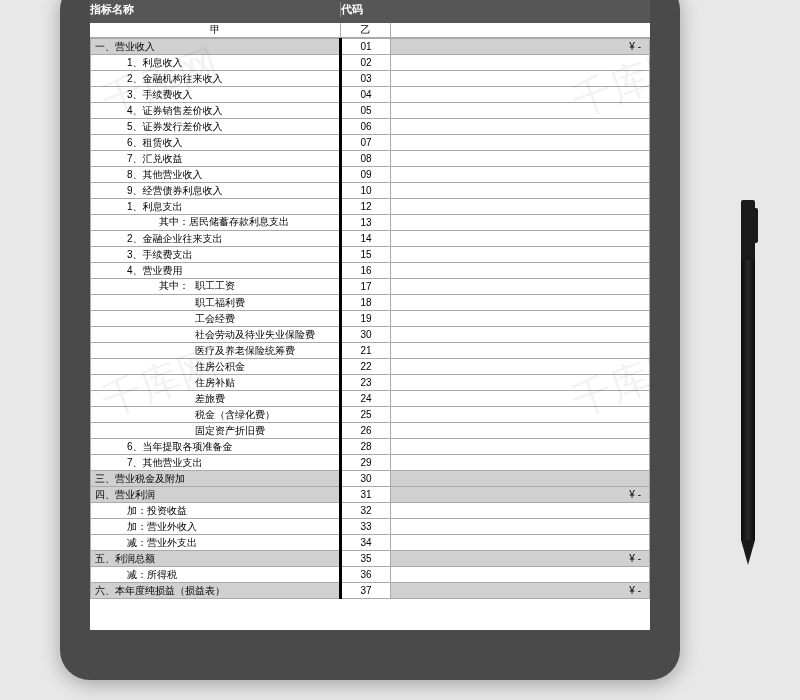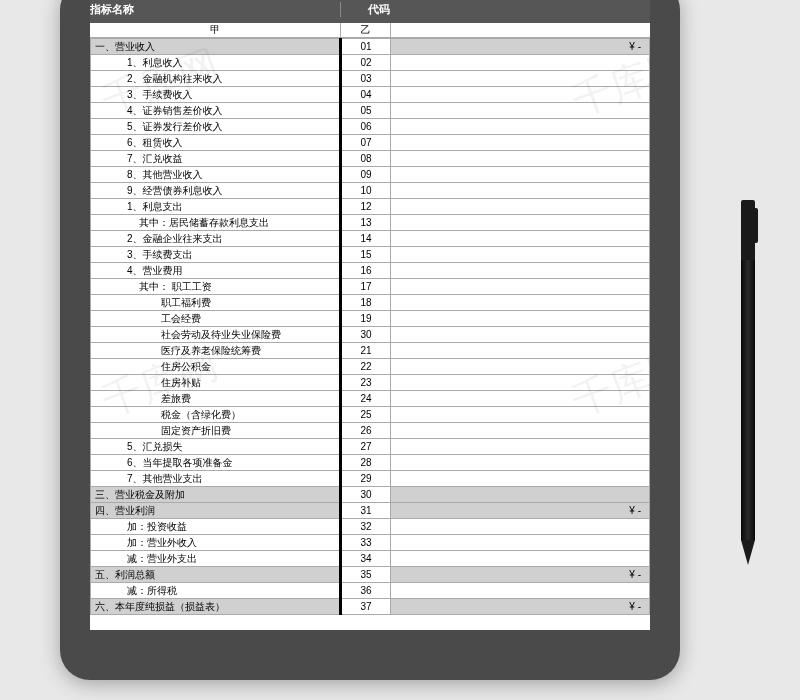--- a/index.html
+++ b/index.html
@@ -39,7 +39,7 @@
     align-items: center;
   }
   .header-row .col-name { flex: 0 0 250px; }
-  .header-row .col-code { flex: 0 0 50px; text-align: right; border-left: 1px solid #888; }
+  .header-row .col-code { flex: 0 0 50px; text-align: left; border-left: 1px solid #888; }
   .header-row .col-val { flex: 1; }
   .sub-header {
     background: #fff;

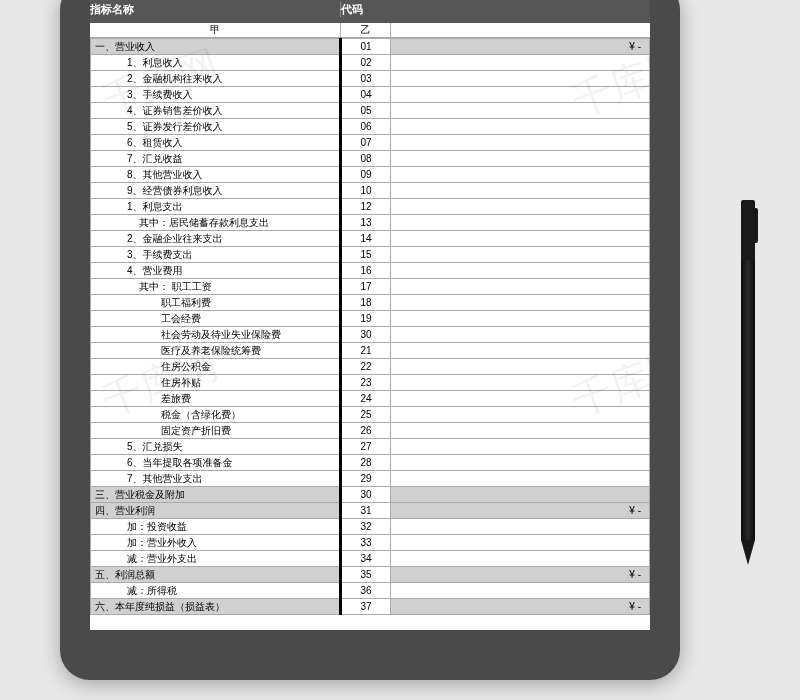--- a/index.html
+++ b/index.html
@@ -112,7 +112,7 @@
     border-top: 25px solid #1a1a1a;
   }
   .indent-1 { padding-left: 36px; }
-  .indent-2 { padding-left: 48px; }
+  .indent-2 { padding-left: 68px; font-family: Liberation Mono, monospace; }
   .indent-3 { padding-left: 70px; margin-left: 24px; }
 </style>
 </head>

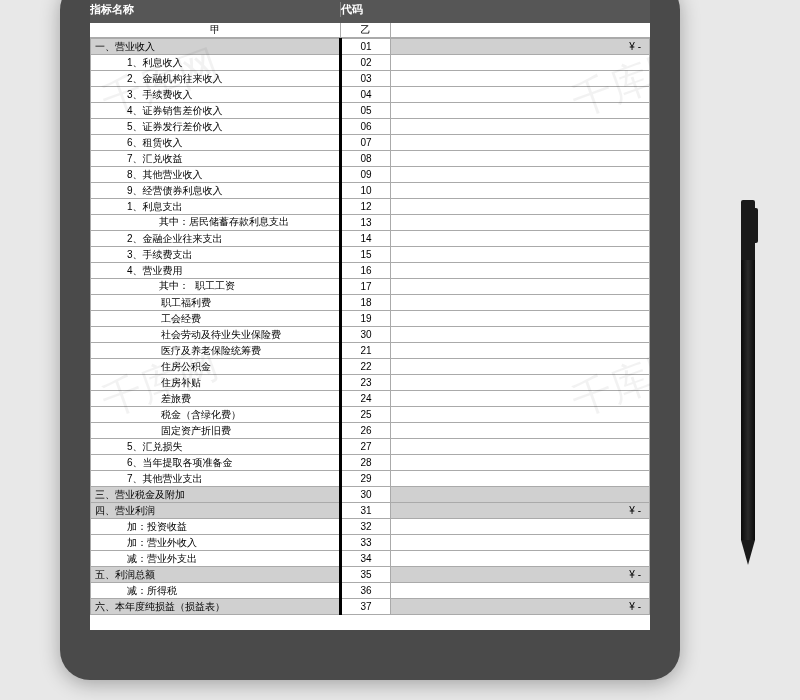--- a/index.html
+++ b/index.html
@@ -113,7 +113,7 @@
   }
   .indent-1 { padding-left: 36px; }
   .indent-2 { padding-left: 68px; font-family: Liberation Mono, monospace; }
-  .indent-3 { padding-left: 70px; margin-left: 24px; }
+  .indent-3 { padding-left: 104px; margin-left: 24px; }
 </style>
 </head>
 <body>

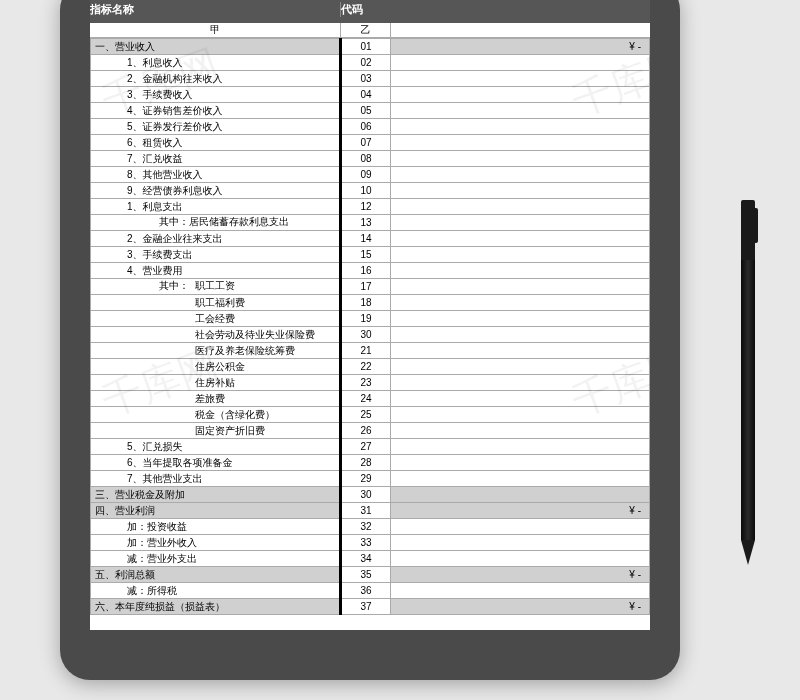--- a/index.html
+++ b/index.html
@@ -260,11 +260,6 @@
             <td class="val"></td>
           </tr>
           <tr>
-            <td class="name indent-1">5、汇兑损失</td>
-            <td class="code">27</td>
-            <td class="val"></td>
-          </tr>
-          <tr>
             <td class="name indent-1">6、当年提取各项准备金</td>
             <td class="code">28</td>
             <td class="val"></td>

